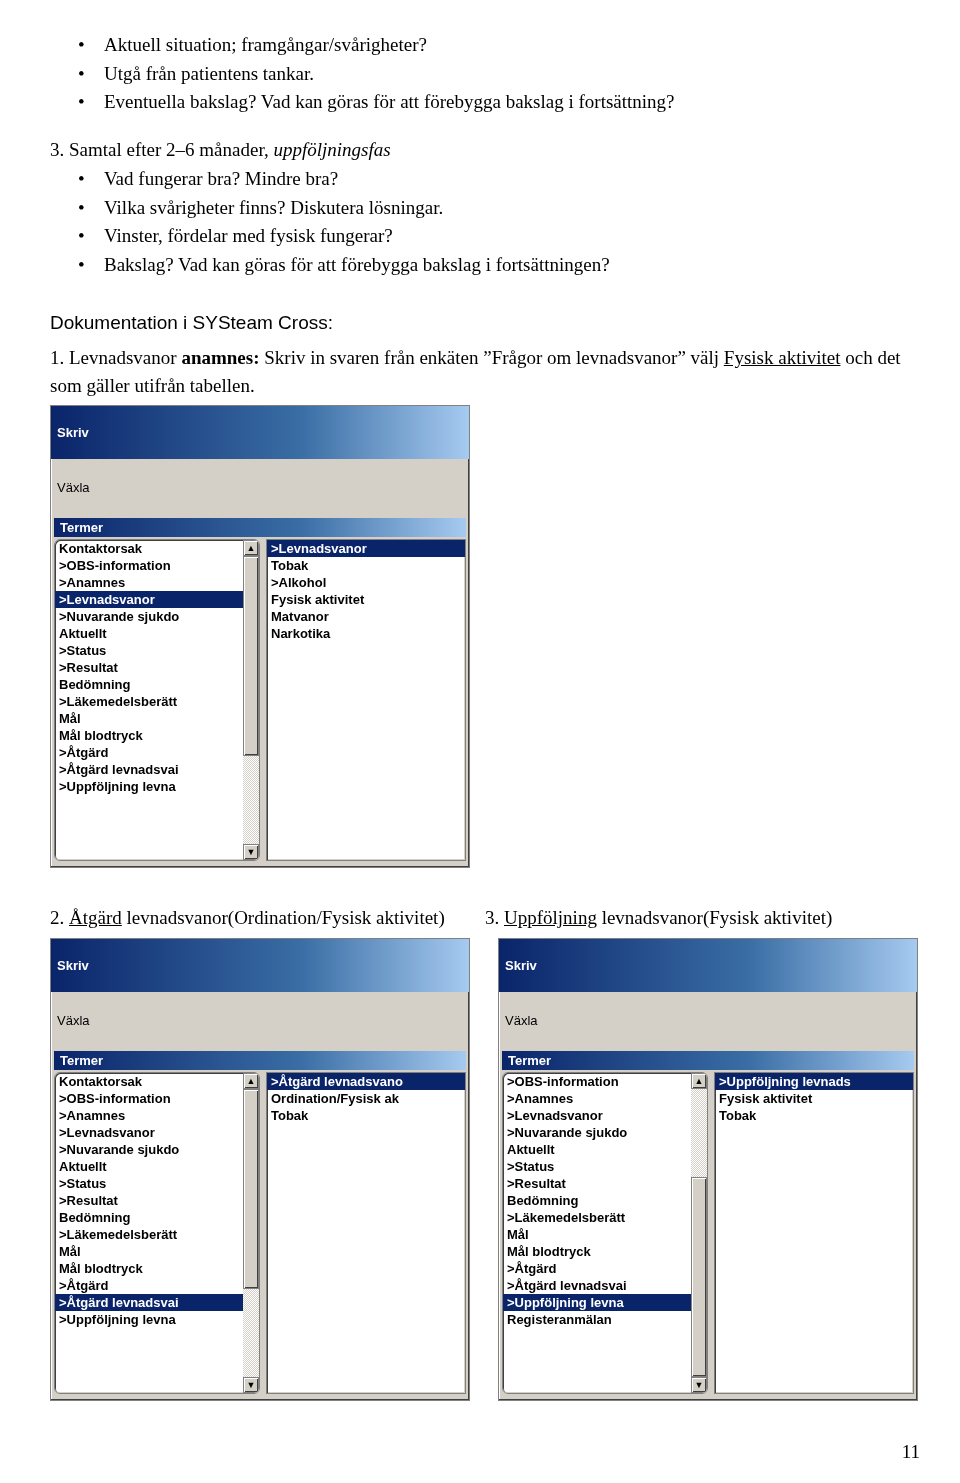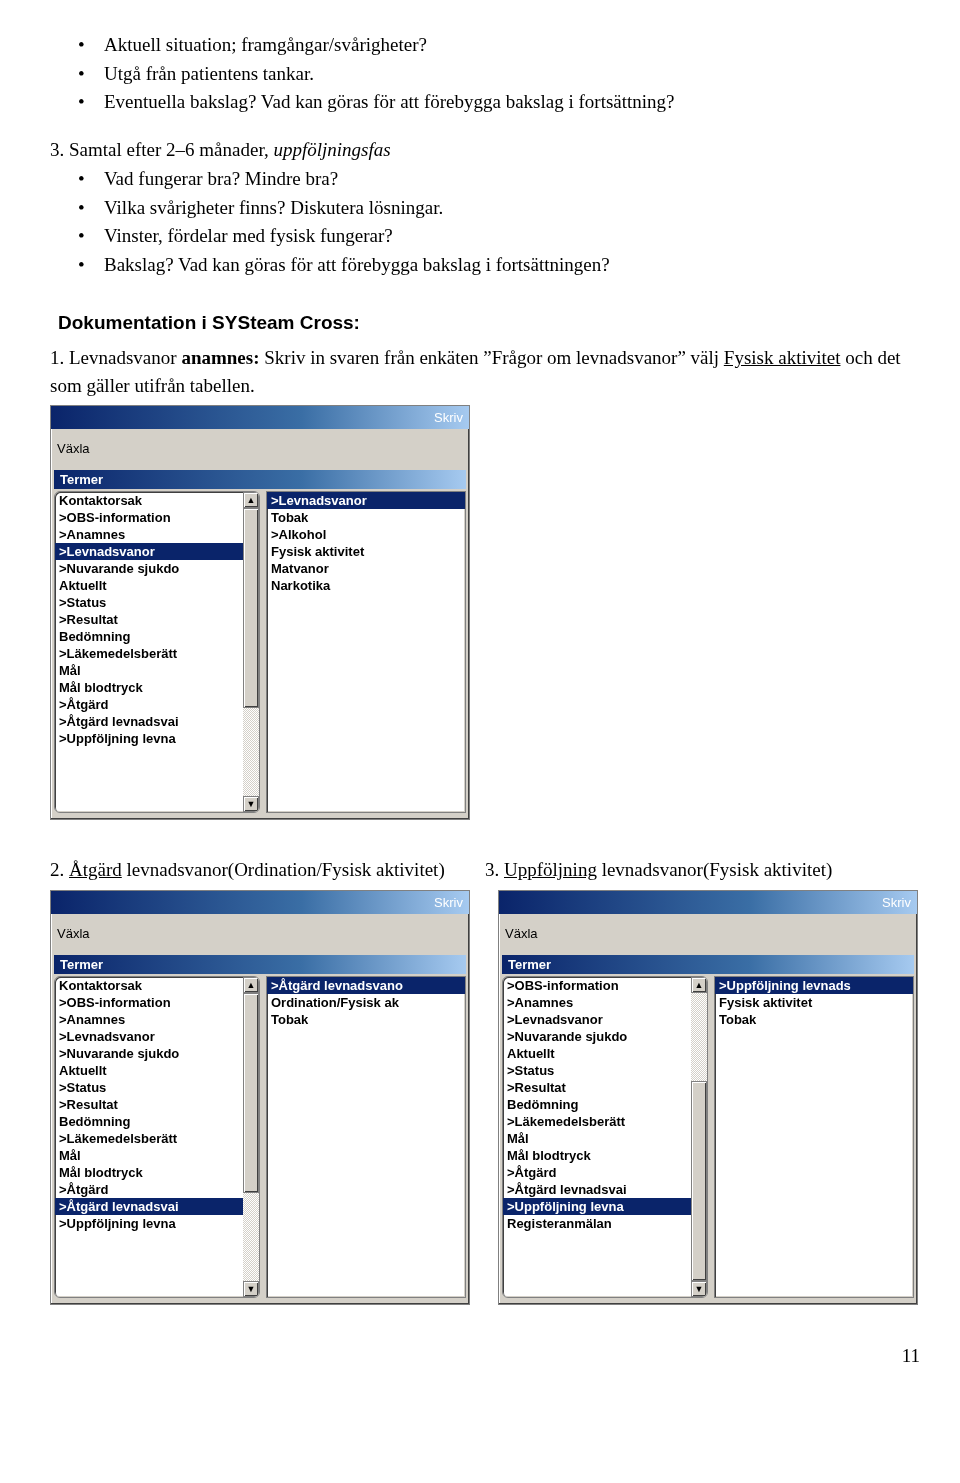--- a/index.html
+++ b/index.html
@@ -39,9 +39,9 @@
   .underline { text-decoration: underline; }
   .sans-heading {
     font-family: Arial, Helvetica, sans-serif;
-    font-weight: bold;
+    font-weight: normal;
     font-size: 19px;
-    margin: 34px 0 10px 8px;
+    margin: 34px 0 10px 0;
   }
   .para {
     line-height: 1.45;

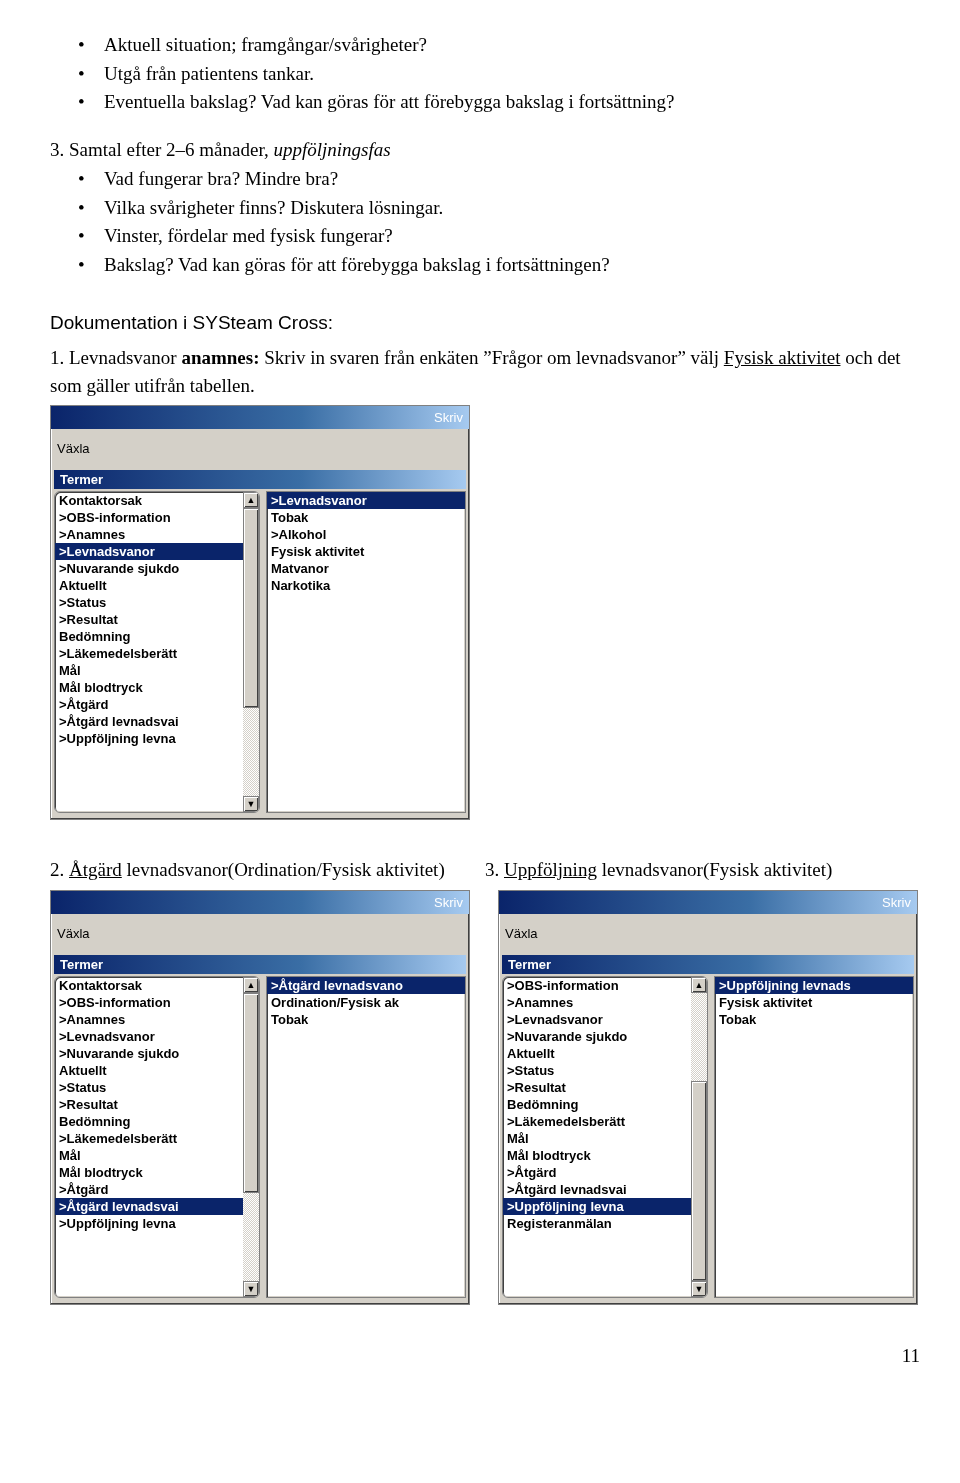--- a/index.html
+++ b/index.html
@@ -73,10 +73,9 @@
   .win .titlebar {
     background: linear-gradient(to right, #0a246a 0%, #3a6ea5 60%, #a6caf0 100%);
     color: #fff;
-    font-weight: normal;
-    padding: 4px 6px;
+    font-weight: bold;
+    padding: 19px 6px;
     font-size: 13px;
-    text-align: right;
   }
   .win .menubar {
     padding: 12px 6px;

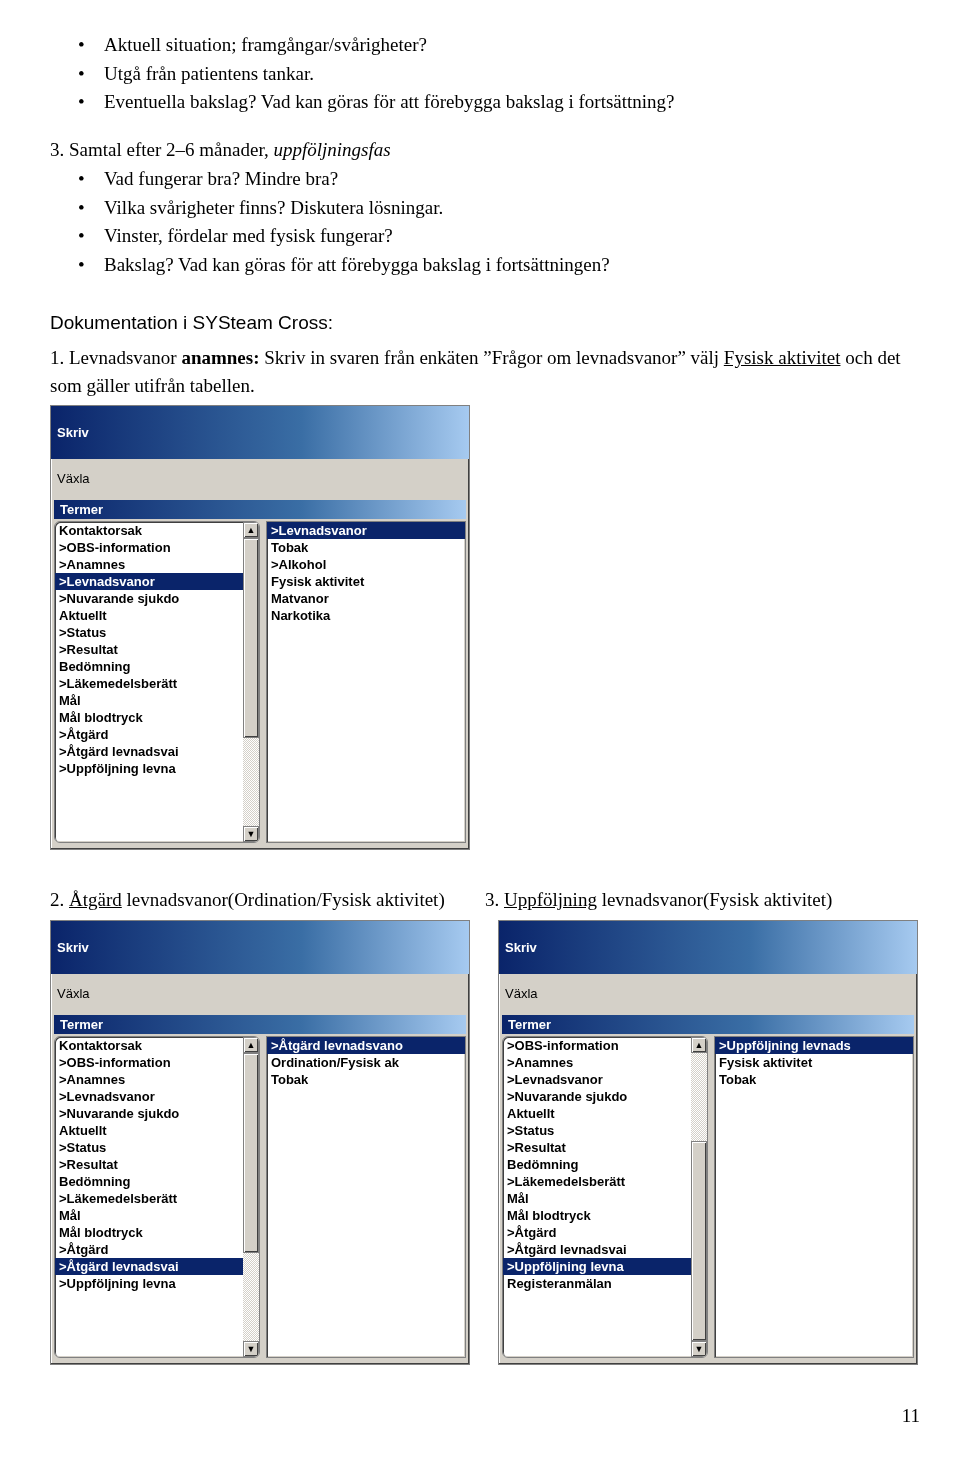--- a/index.html
+++ b/index.html
@@ -78,7 +78,7 @@
     font-size: 13px;
   }
   .win .menubar {
-    padding: 12px 6px;
+    padding: 21px 6px;
   }
   .win .termer-label {
     background: linear-gradient(to right, #0a246a 0%, #3a6ea5 60%, #a6caf0 100%);

